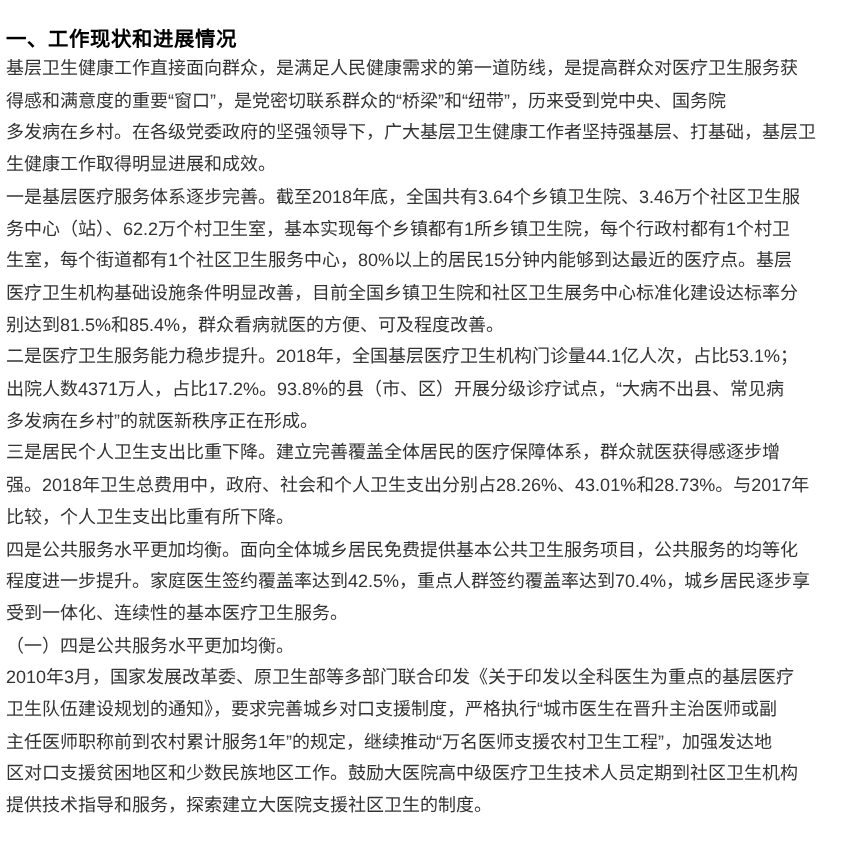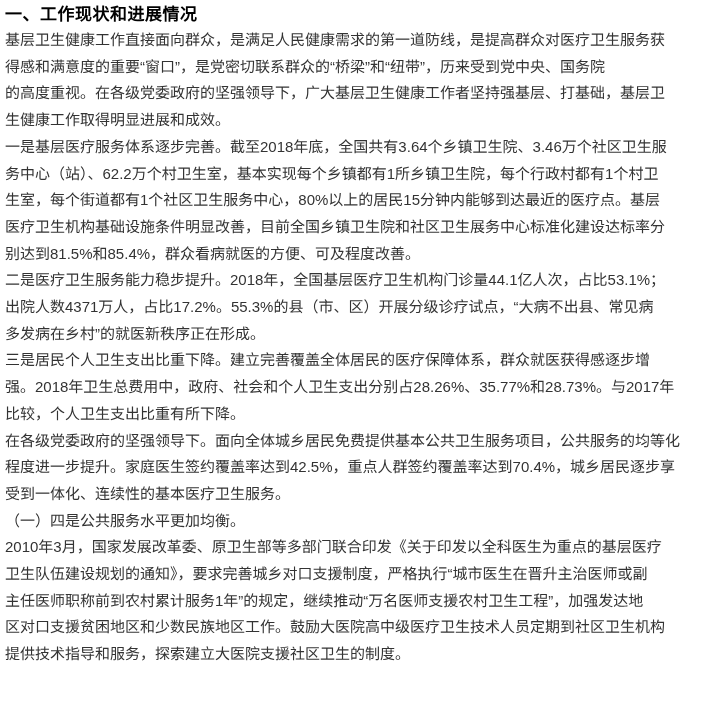--- a/index.html
+++ b/index.html
@@ -19,7 +19,7 @@
     font-family: "Liberation Sans", sans-serif;
   }
   .doc {
-    padding: 2px 4px 0 5px;
+    padding: 20px 4px 0 5px;
     box-sizing: border-box;
     width: 692px;
   }

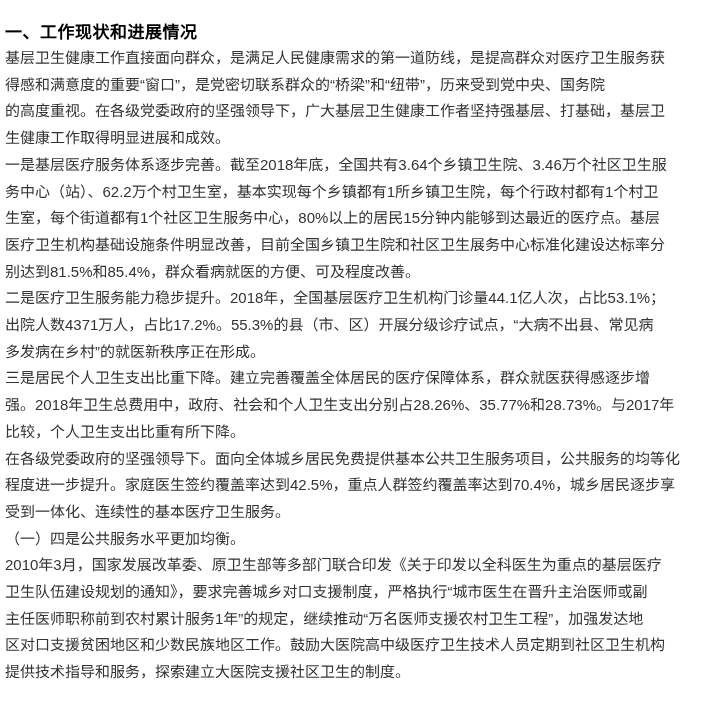--- a/index.html
+++ b/index.html
@@ -49,7 +49,7 @@
 
   <p class="para">基层卫生健康工作直接面向群众，是满足人民健康需求的第一道防线，是提高群众对医疗卫生服务获
 得感和满意度的重要“窗口”，是党密切联系群众的“桥梁”和“纽带”，历来受到党中央、国务院
-的高度重视。在各级党委政府的坚强领导下，广大基层卫生健康工作者坚持强基层、打基础，基层卫
+多发病在乡村。在各级党委政府的坚强领导下，广大基层卫生健康工作者坚持强基层、打基础，基层卫
 生健康工作取得明显进展和成效。</p>
 
   <p class="para">一是基层医疗服务体系逐步完善。截至2018年底，全国共有3.64个乡镇卫生院、3.46万个社区卫生服

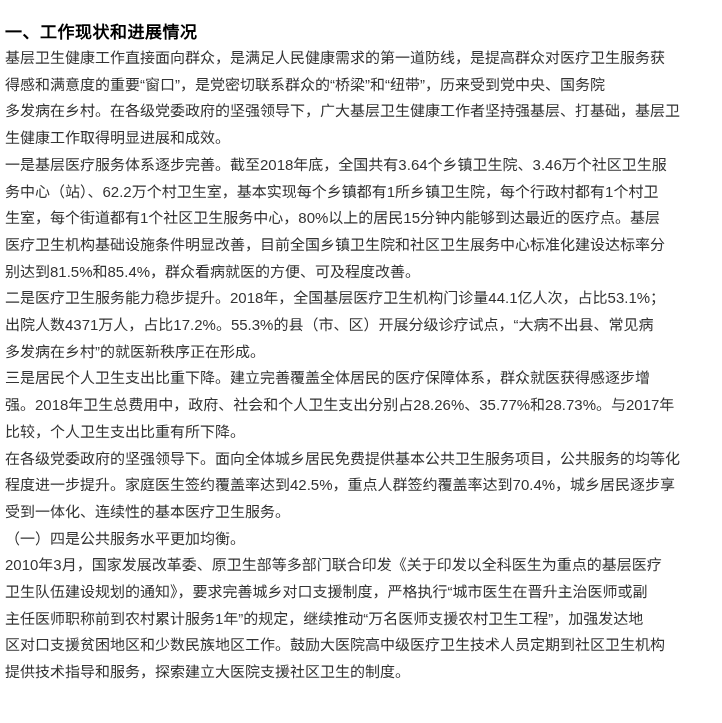--- a/index.html
+++ b/index.html
@@ -59,7 +59,7 @@
 别达到81.5%和85.4%，群众看病就医的方便、可及程度改善。</p>
 
   <p class="para">二是医疗卫生服务能力稳步提升。2018年，全国基层医疗卫生机构门诊量44.1亿人次，占比53.1%；
-出院人数4371万人，占比17.2%。55.3%的县（市、区）开展分级诊疗试点，“大病不出县、常见病
+出院人数4371万人，占比17.2%。93.8%的县（市、区）开展分级诊疗试点，“大病不出县、常见病
 多发病在乡村”的就医新秩序正在形成。</p>
 
   <p class="para">三是居民个人卫生支出比重下降。建立完善覆盖全体居民的医疗保障体系，群众就医获得感逐步增

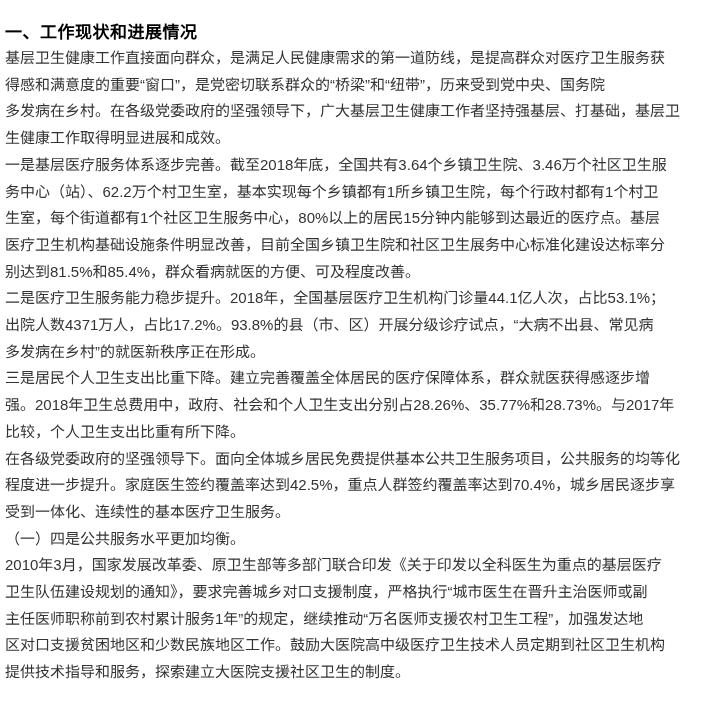--- a/index.html
+++ b/index.html
@@ -63,7 +63,7 @@
 多发病在乡村”的就医新秩序正在形成。</p>
 
   <p class="para">三是居民个人卫生支出比重下降。建立完善覆盖全体居民的医疗保障体系，群众就医获得感逐步增
-强。2018年卫生总费用中，政府、社会和个人卫生支出分别占28.26%、35.77%和28.73%。与2017年
+强。2018年卫生总费用中，政府、社会和个人卫生支出分别占28.26%、43.01%和28.73%。与2017年
 比较，个人卫生支出比重有所下降。</p>
 
   <p class="para">在各级党委政府的坚强领导下。面向全体城乡居民免费提供基本公共卫生服务项目，公共服务的均等化

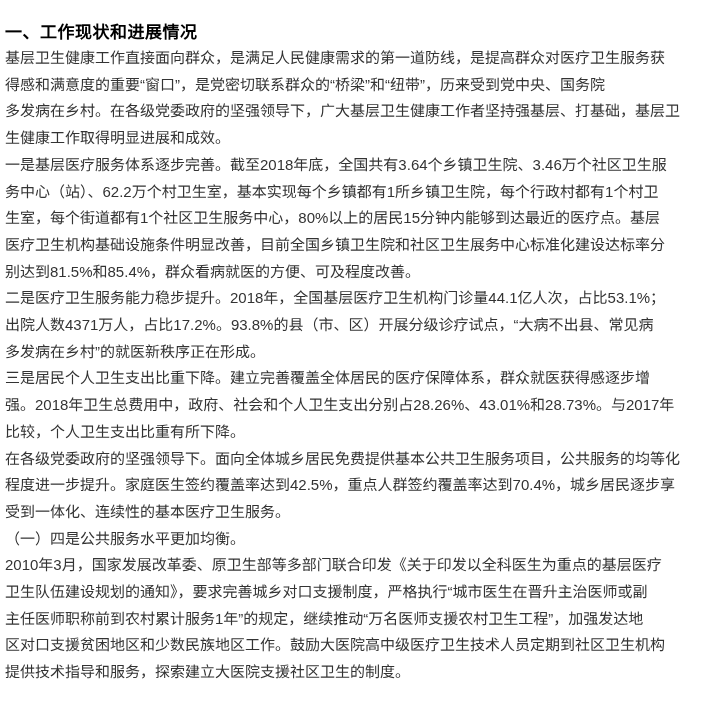--- a/index.html
+++ b/index.html
@@ -66,7 +66,7 @@
 强。2018年卫生总费用中，政府、社会和个人卫生支出分别占28.26%、43.01%和28.73%。与2017年
 比较，个人卫生支出比重有所下降。</p>
 
-  <p class="para">在各级党委政府的坚强领导下。面向全体城乡居民免费提供基本公共卫生服务项目，公共服务的均等化
+  <p class="para">四是公共服务水平更加均衡。面向全体城乡居民免费提供基本公共卫生服务项目，公共服务的均等化
 程度进一步提升。家庭医生签约覆盖率达到42.5%，重点人群签约覆盖率达到70.4%，城乡居民逐步享
 受到一体化、连续性的基本医疗卫生服务。</p>
 

